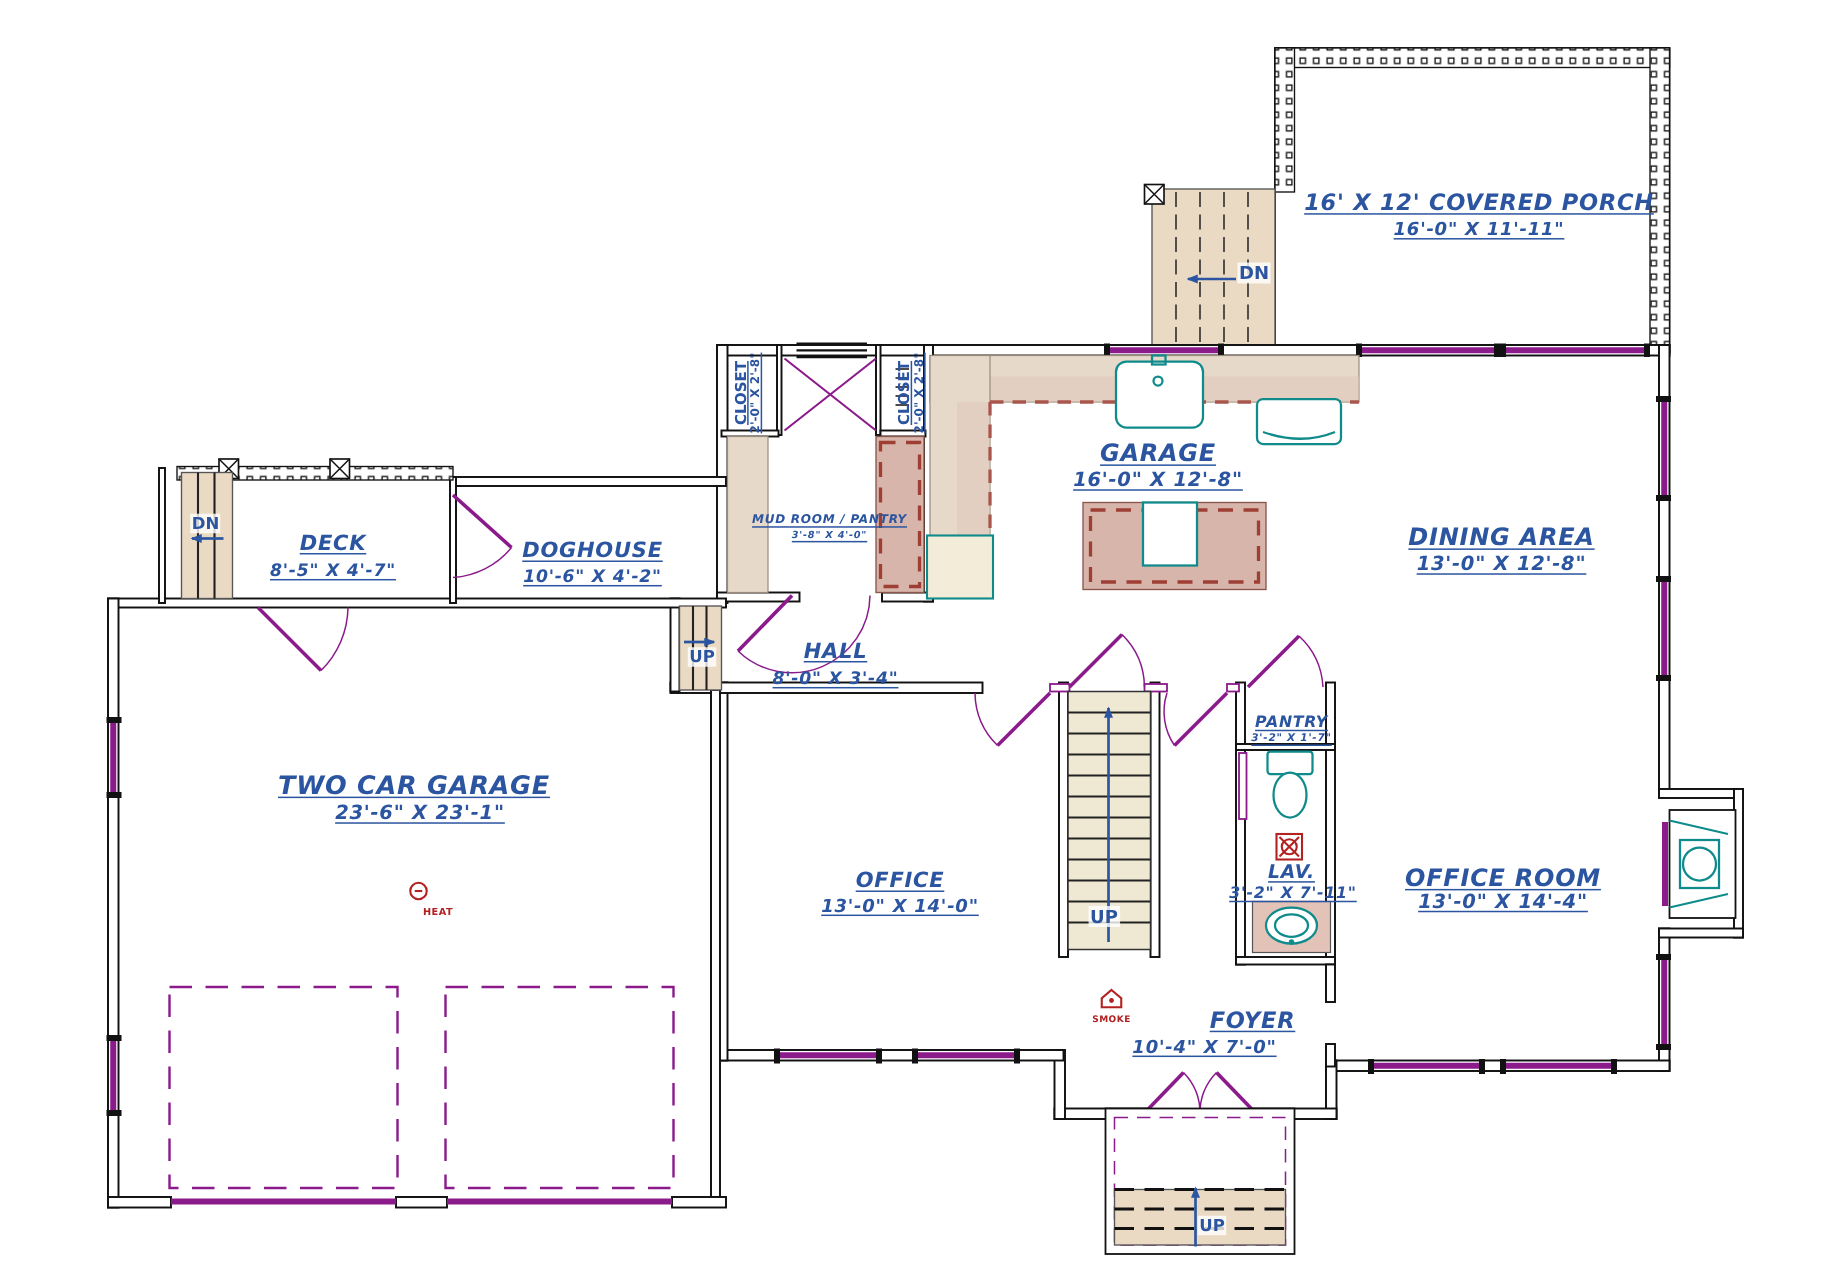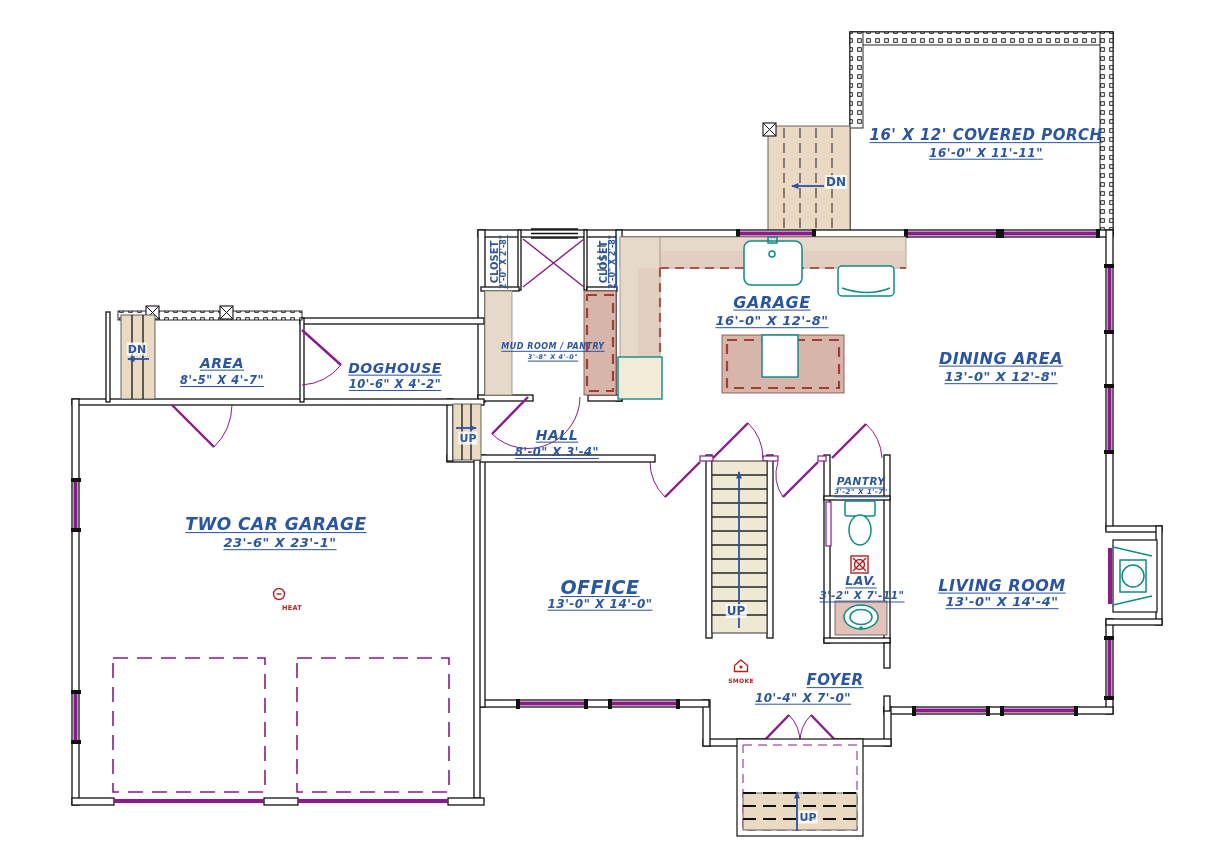--- a/index.html
+++ b/index.html
@@ -354,7 +354,7 @@
 <div class="lbl" style="left:1001px;top:359px;font-size:16px">DINING AREA</div>
 <div class="lbl" style="left:1001px;top:377px;font-size:13px">13'-0" X 12'-8"</div>
 
-<div class="lbl" style="left:222px;top:363px;font-size:14px">AREA</div>
+<div class="lbl" style="left:222px;top:363px;font-size:14px">DECK</div>
 <div class="lbl" style="left:222px;top:380px;font-size:11.5px">8'-5" X 4'-7"</div>
 <div class="tag" style="left:137px;top:349px;font-size:11px">DN</div>
 

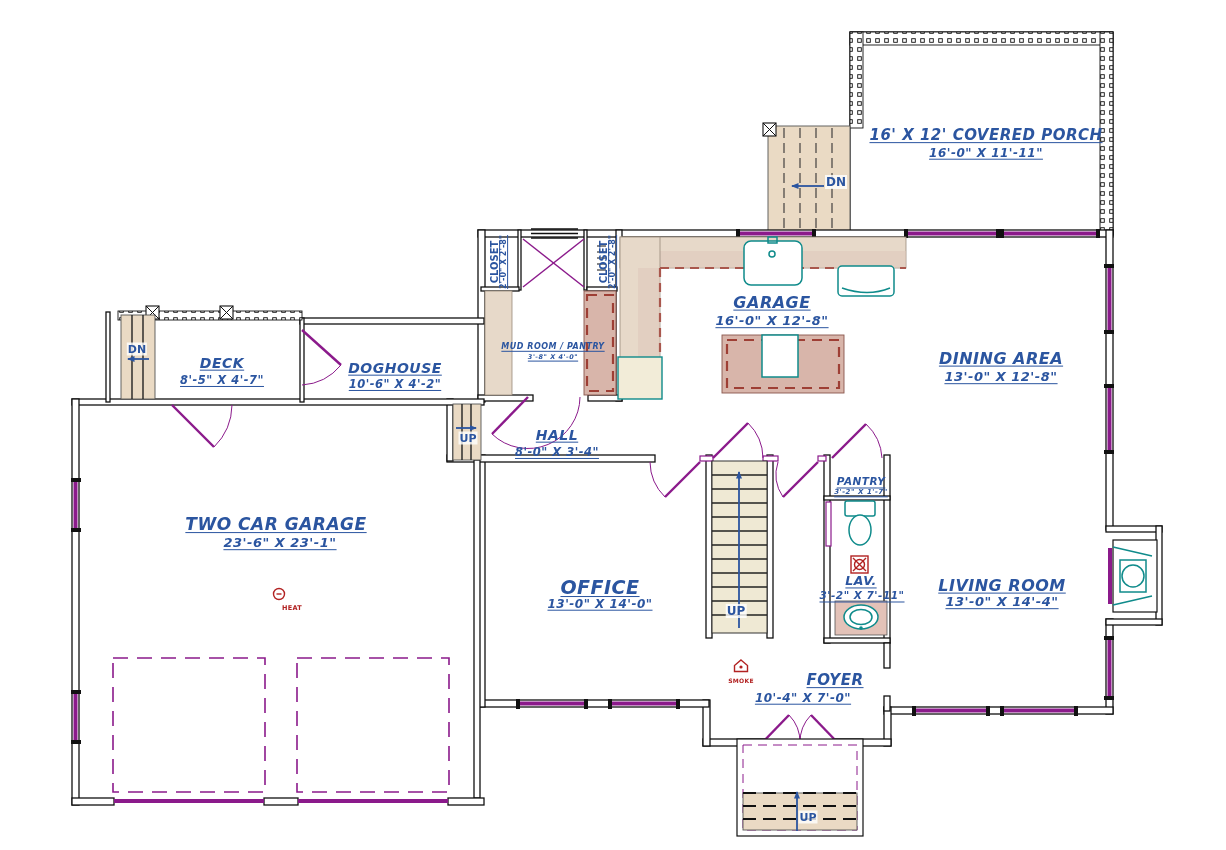--- a/index.html
+++ b/index.html
@@ -381,7 +381,7 @@
 <div class="lbl" style="left:280px;top:543px;font-size:13px">23'-6" X 23'-1"</div>
 <div class="sym" style="left:292px;top:608px;font-size:6.5px">HEAT</div>
 
-<div class="lbl" style="left:600px;top:588px;font-size:19px">OFFICE</div>
+<div class="lbl" style="left:600px;top:588px;font-size:14px">OFFICE</div>
 <div class="lbl" style="left:600px;top:604px;font-size:12px">13'-0" X 14'-0"</div>
 
 <div class="tag" style="left:736px;top:611px;font-size:12px">UP</div>

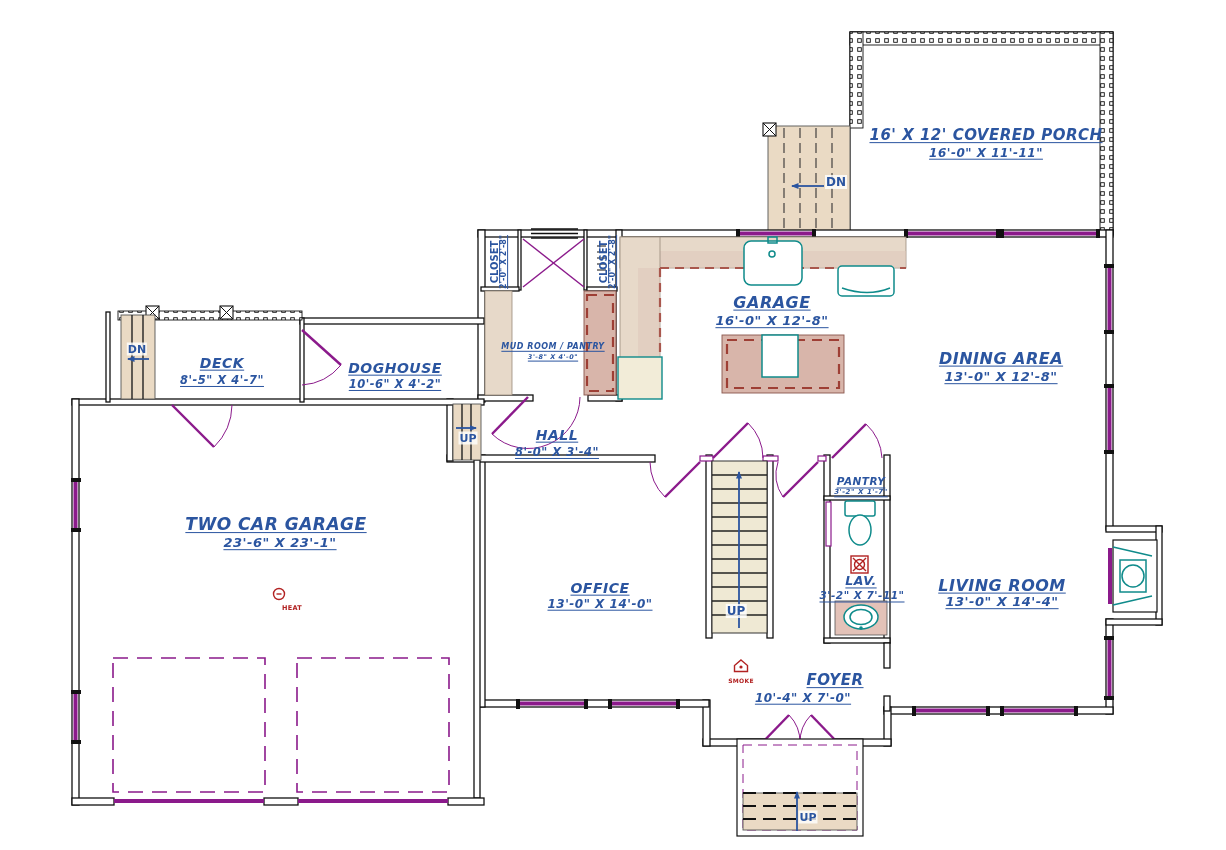--- a/index.html
+++ b/index.html
@@ -392,7 +392,7 @@
 <div class="lbl" style="left:861px;top:581px;font-size:12.5px">LAV.</div>
 <div class="lbl" style="left:862px;top:596px;font-size:10.5px">3'-2" X 7'-11"</div>
 
-<div class="lbl" style="left:1002px;top:586px;font-size:16px">LIVING ROOM</div>
+<div class="lbl" style="left:1002px;top:586px;font-size:16px">OFFICE ROOM</div>
 <div class="lbl" style="left:1002px;top:602px;font-size:13px">13'-0" X 14'-4"</div>
 
 <div class="lbl" style="left:835px;top:681px;font-size:15px">FOYER</div>

